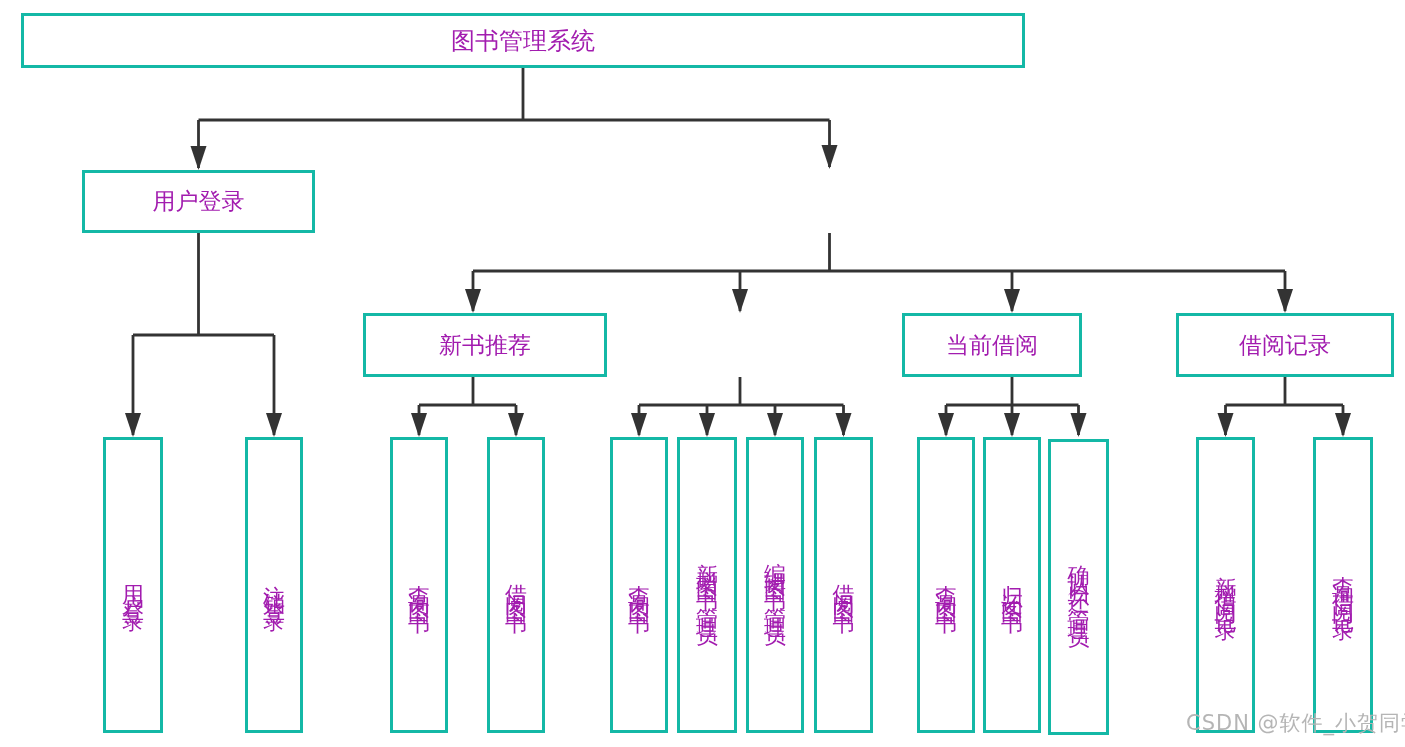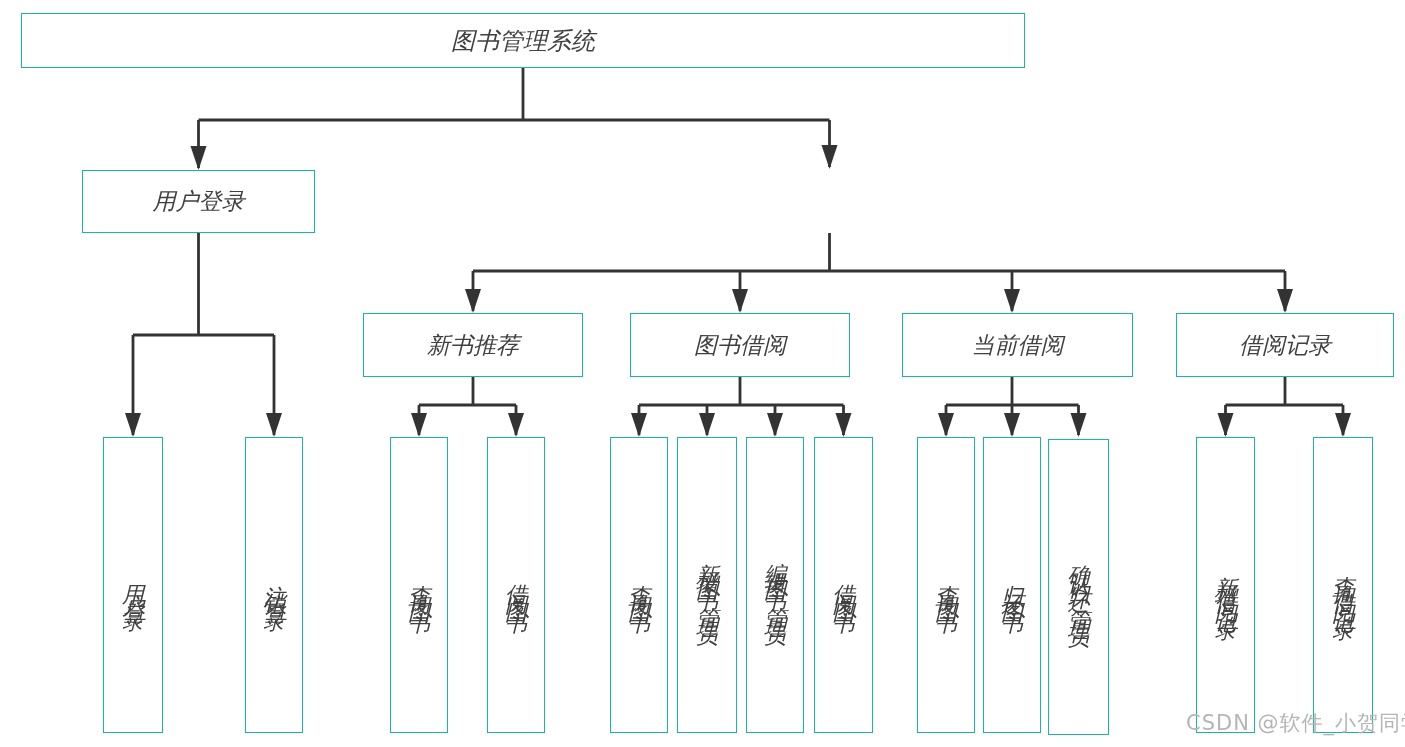--- a/index.html
+++ b/index.html
@@ -20,14 +20,13 @@
     position: absolute;
     box-sizing: border-box;
     background: #ffffff;
-    border: 1px solid #14b8a6;
-    color: #404040;
+    border: 3px solid #14b8a6;
+    color: #a21caf;
     display: flex;
     align-items: center;
     justify-content: center;
     text-align: center;
     white-space: nowrap;
-    font-style: italic;
   }
   .hbox { font-size: 23px; }
   .rootbox { font-size: 24px; }

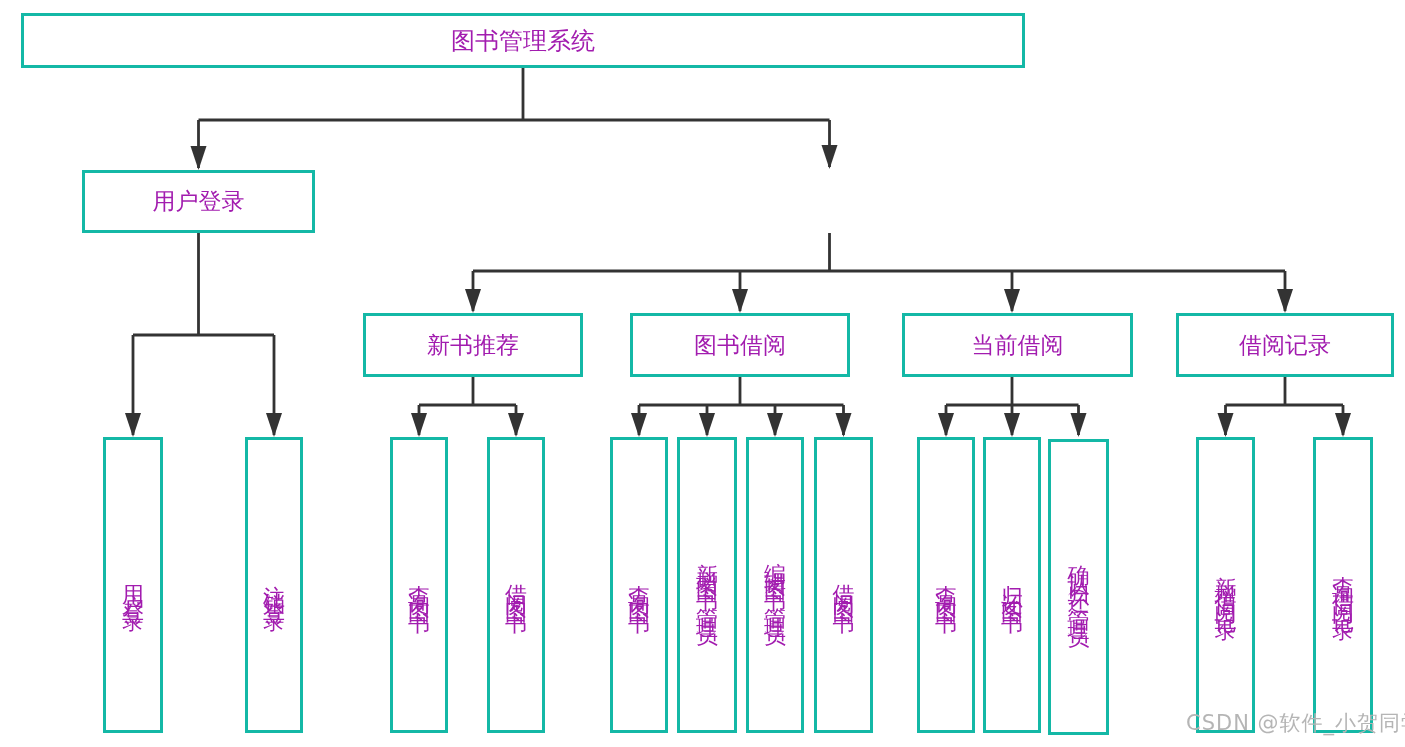--- a/index.html
+++ b/index.html
@@ -96,7 +96,7 @@
 
   <div class="box hbox" style="left:82px; top:170px; width:233px; height:63px;">用户登录</div>
 
-  <div class="box hbox" style="left:363px; top:313px; width:220px; height:64px;">新书推荐</div>
+  <div class="box hbox" style="left:363px; top:313px; width:244px; height:64px;">新书推荐</div>
   <div class="box hbox" style="left:630px; top:313px; width:220px; height:64px;">图书借阅</div>
   <div class="box hbox" style="left:902px; top:313px; width:231px; height:64px;">当前借阅</div>
   <div class="box hbox" style="left:1176px; top:313px; width:218px; height:64px;">借阅记录</div>

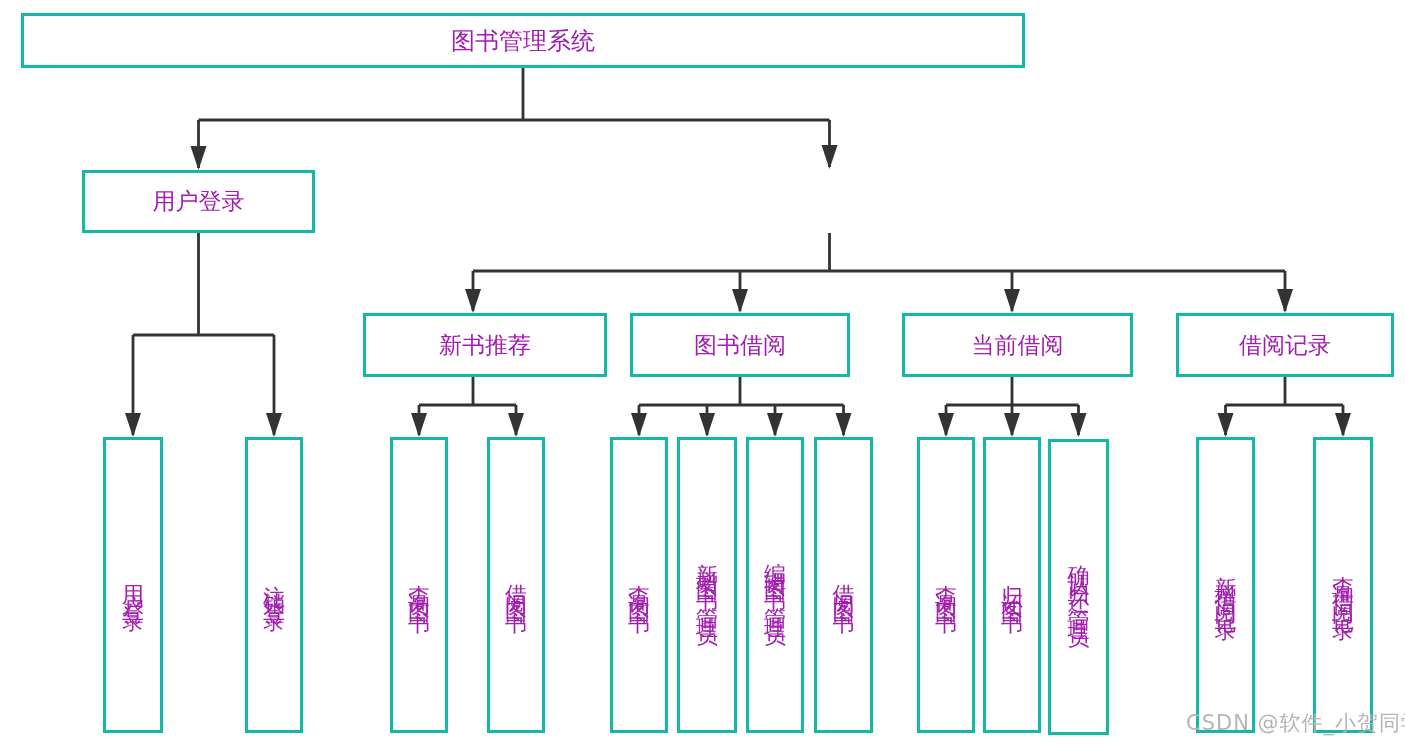--- a/index.html
+++ b/index.html
@@ -97,7 +97,6 @@
   <div class="box hbox" style="left:82px; top:170px; width:233px; height:63px;">用户登录</div>
 
   <div class="box hbox" style="left:363px; top:313px; width:244px; height:64px;">新书推荐</div>
-  <div class="box hbox" style="left:630px; top:313px; width:220px; height:64px;">图书借阅</div>
   <div class="box hbox" style="left:902px; top:313px; width:231px; height:64px;">当前借阅</div>
   <div class="box hbox" style="left:1176px; top:313px; width:218px; height:64px;">借阅记录</div>
 

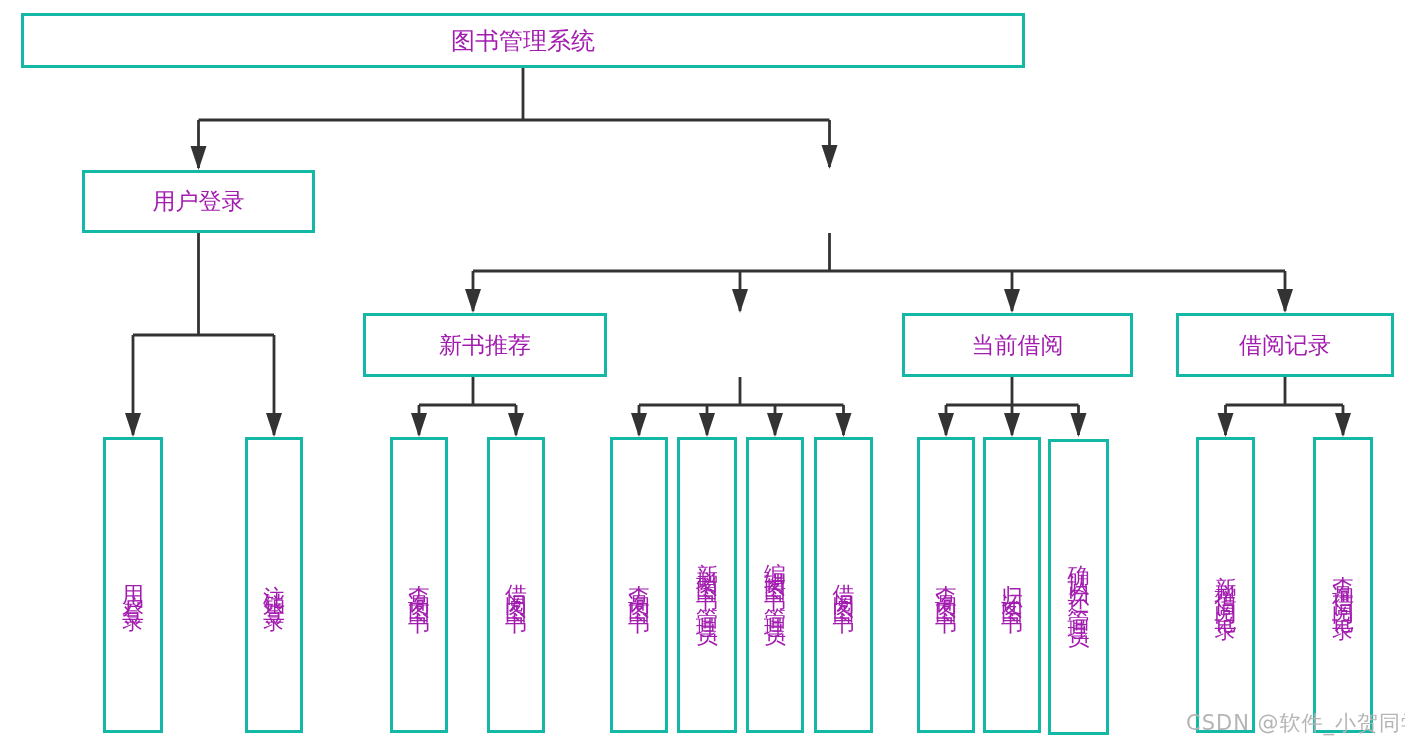--- a/index.html
+++ b/index.html
@@ -97,7 +97,7 @@
   <div class="box hbox" style="left:82px; top:170px; width:233px; height:63px;">用户登录</div>
 
   <div class="box hbox" style="left:363px; top:313px; width:244px; height:64px;">新书推荐</div>
-  <div class="box hbox" style="left:902px; top:313px; width:231px; height:64px;">当前借阅</div>
+  <div class="box hbox" style="left:902px; top:313px; width:180px; height:64px;">当前借阅</div>
   <div class="box hbox" style="left:1176px; top:313px; width:218px; height:64px;">借阅记录</div>
 
   <div class="box vbox" style="left:103px; top:437px; width:60px; height:296px;">用户登录</div>

